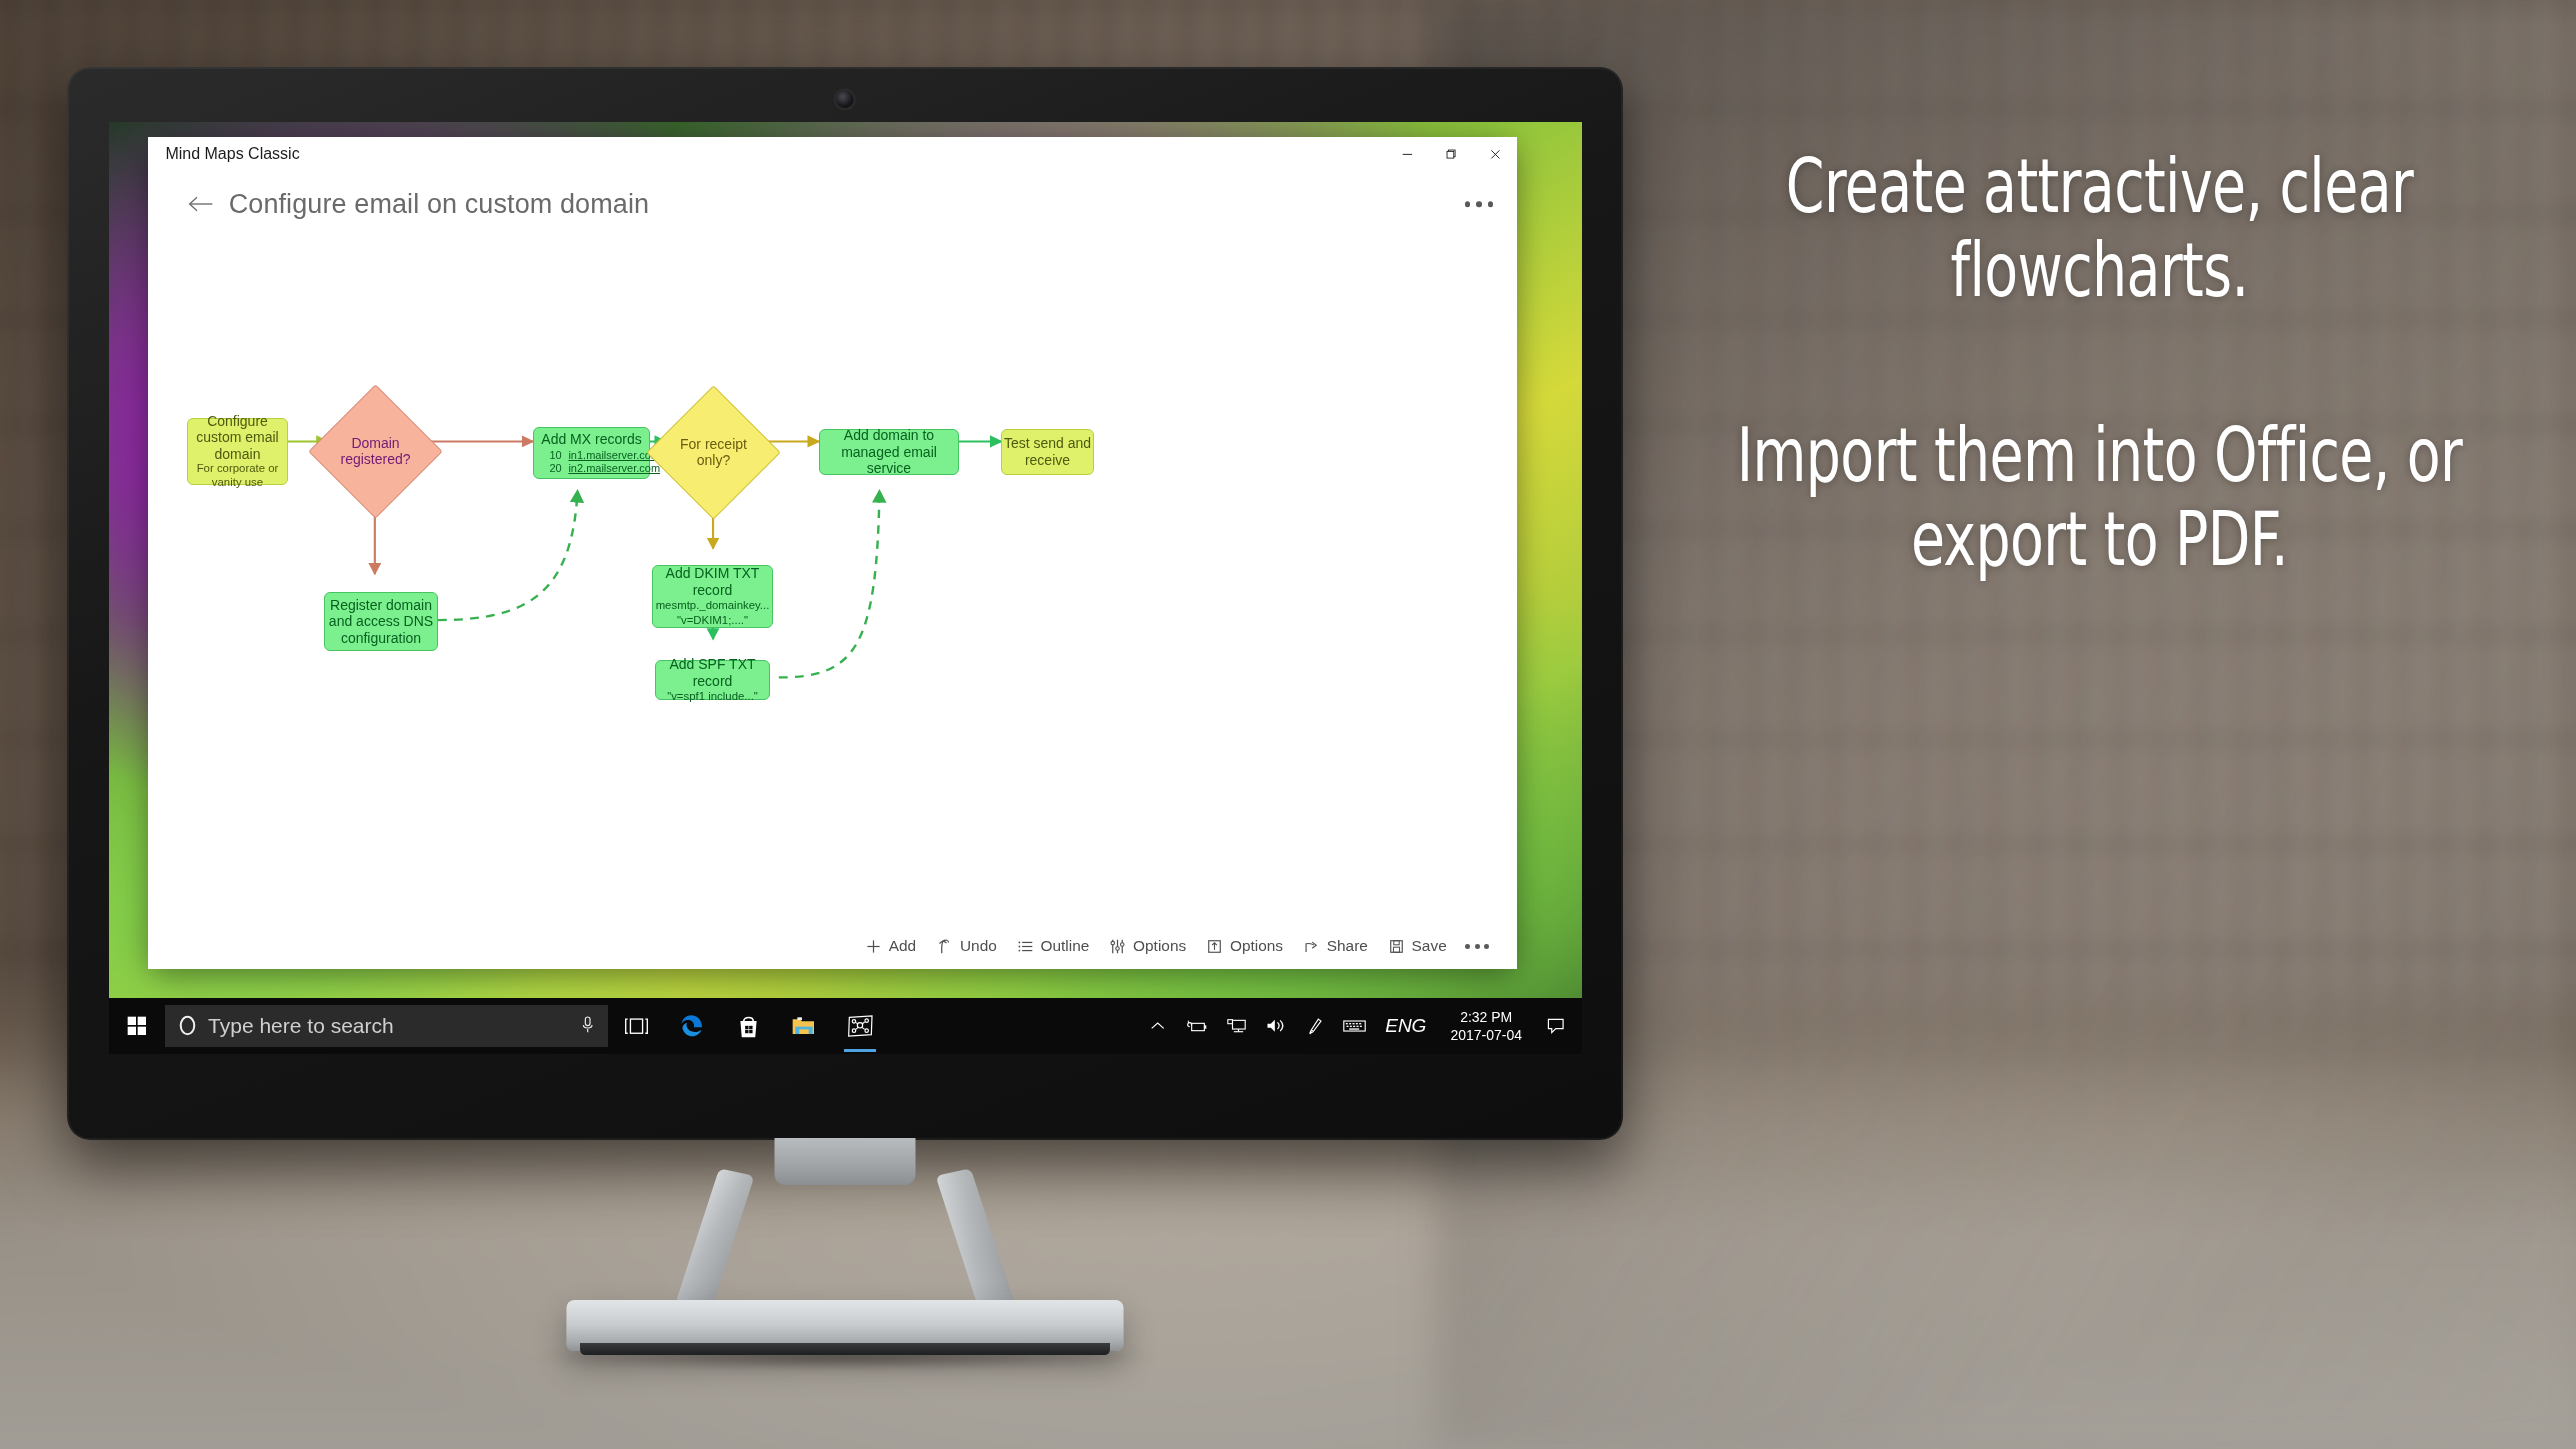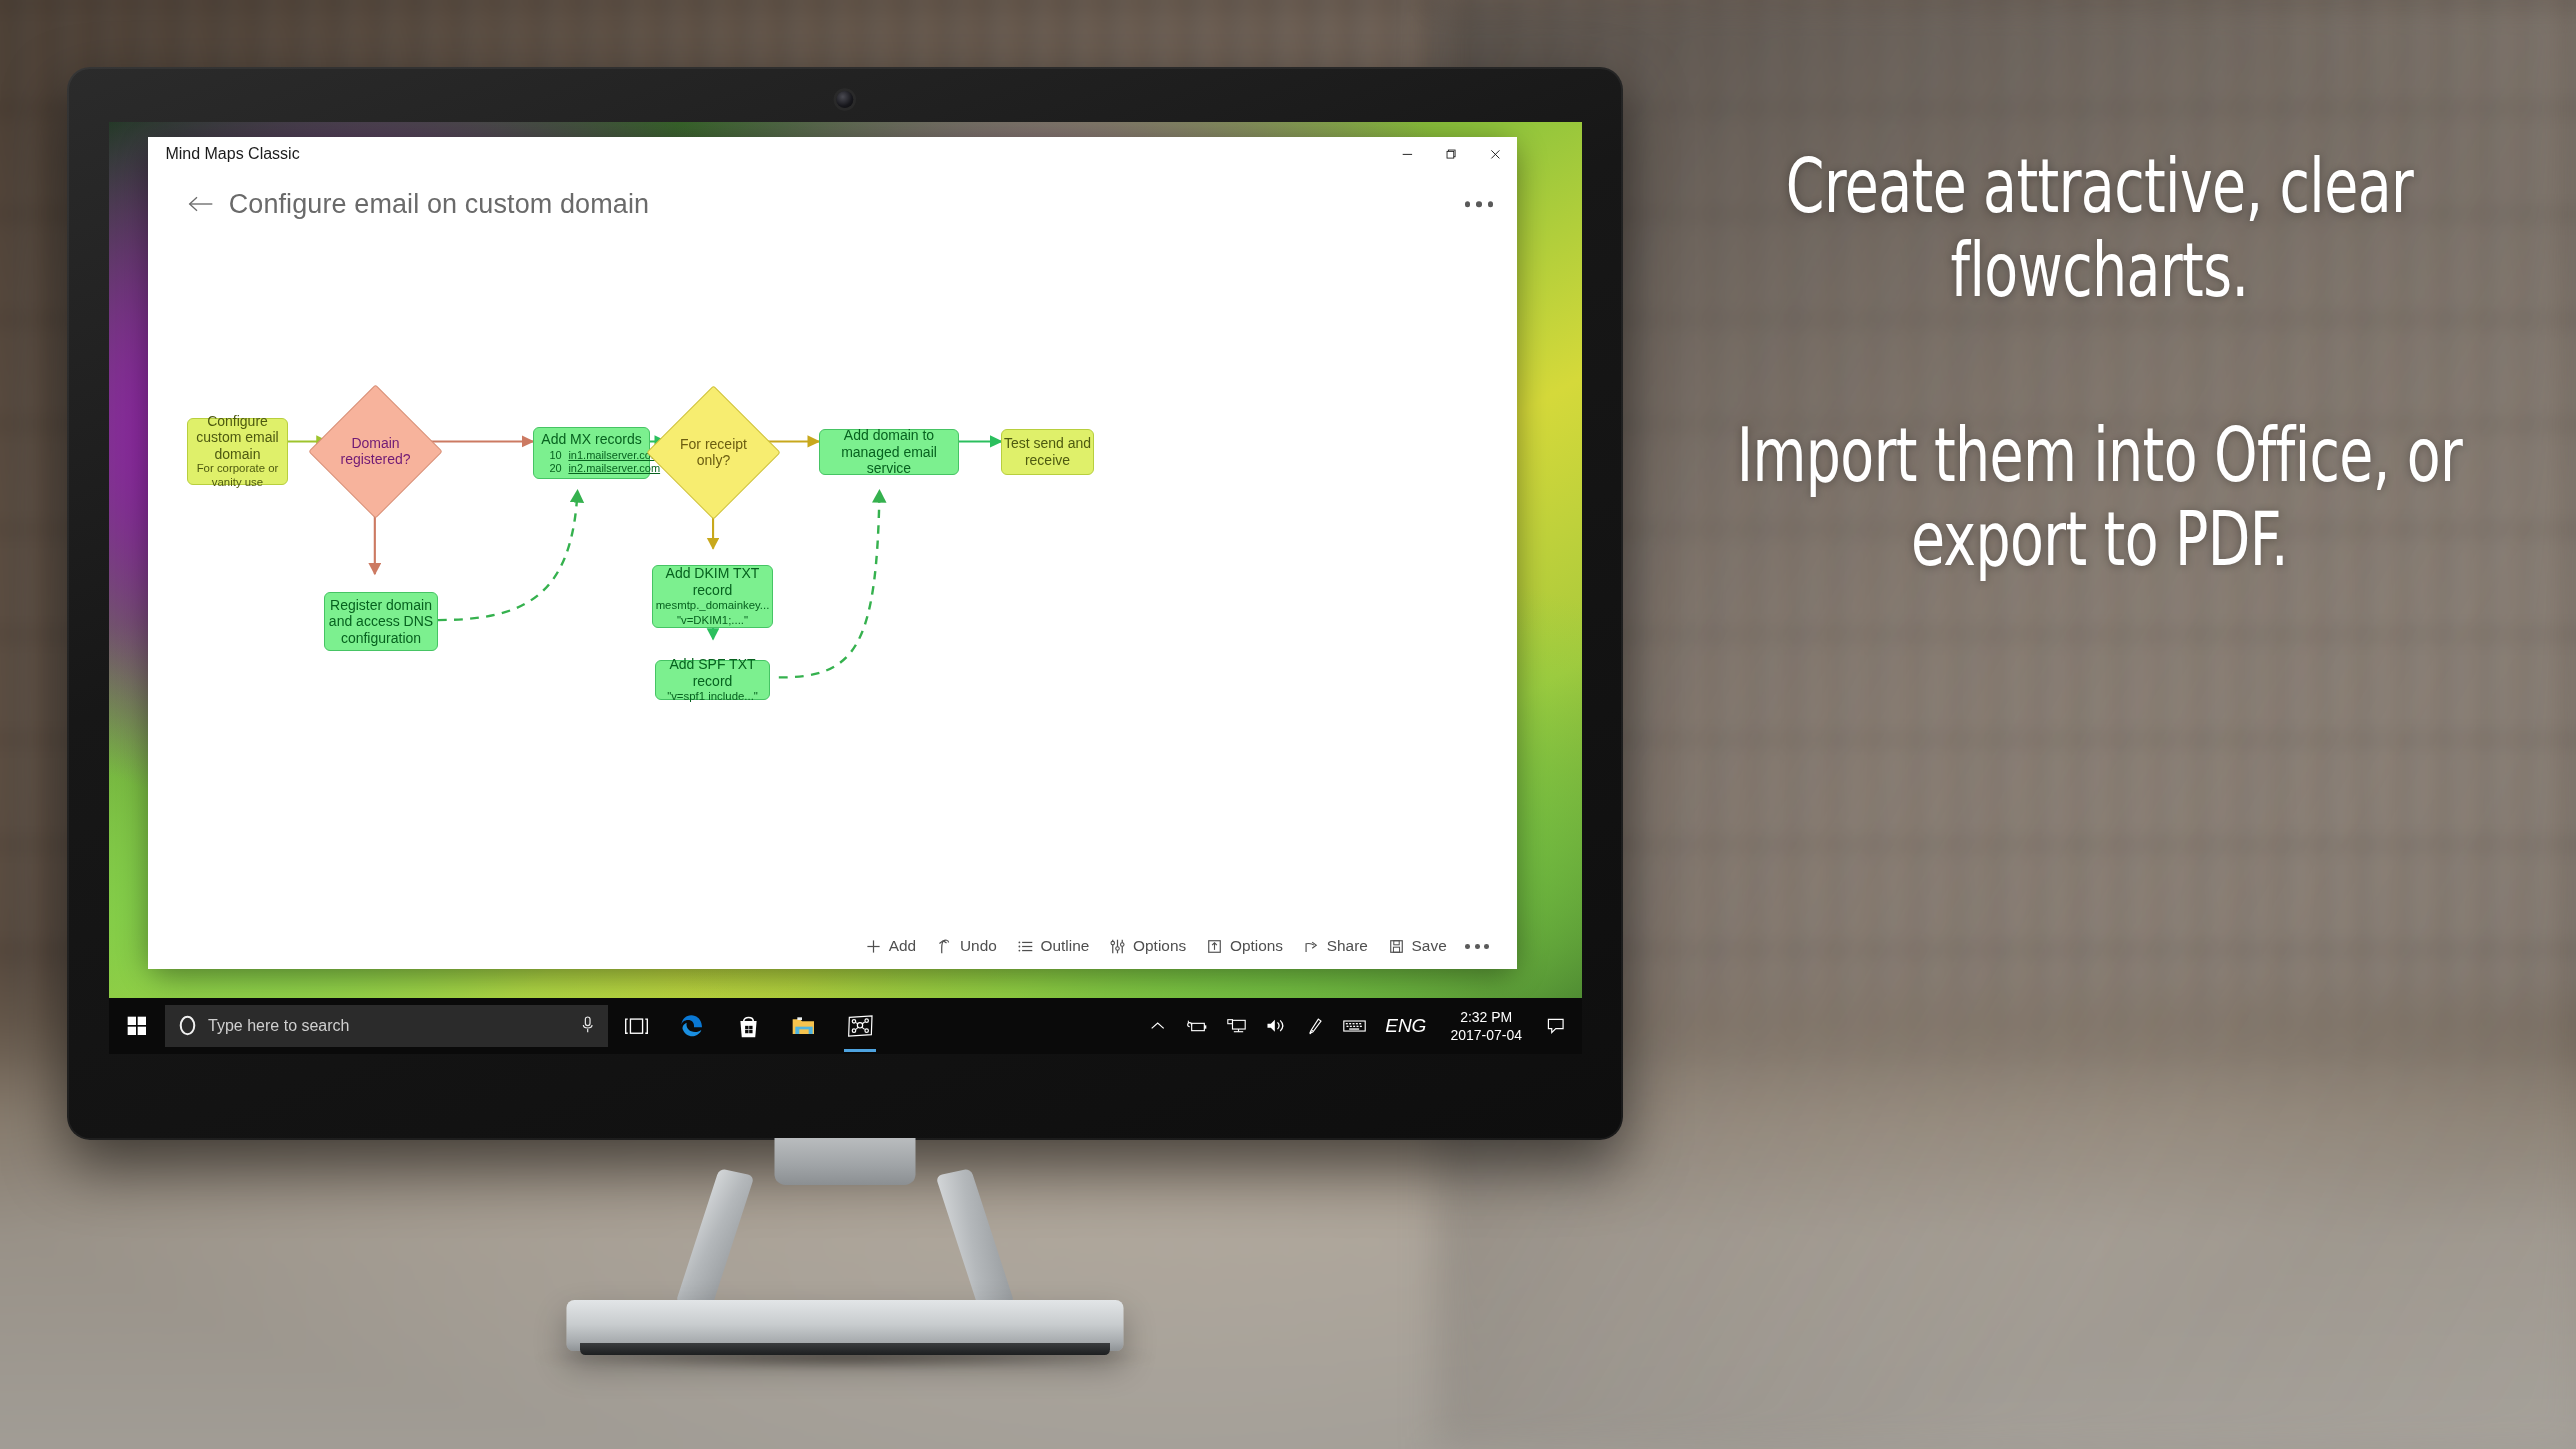--- a/index.html
+++ b/index.html
@@ -193,7 +193,7 @@
     width: 443px; height: 42px; background: #2b2b2b;
     display: flex; align-items: center; padding: 0 12px 0 10.7px; gap: 9.4px;
   }
-  #search-box .ph { color: #cfcfcf; font-size: 16px; flex: 1 1 auto; }
+  #search-box .ph { color: #cfcfcf; font-size: 21px; flex: 1 1 auto; }
   .tb-icon { width: 56px; height: 56px; display:flex; align-items:center; justify-content:center; position: relative; }
   .tb-icon.active::after {
     content:""; position:absolute; left: 12px; right: 12px; bottom: 2px; height: 2.7px; background: #4ea3e0;

